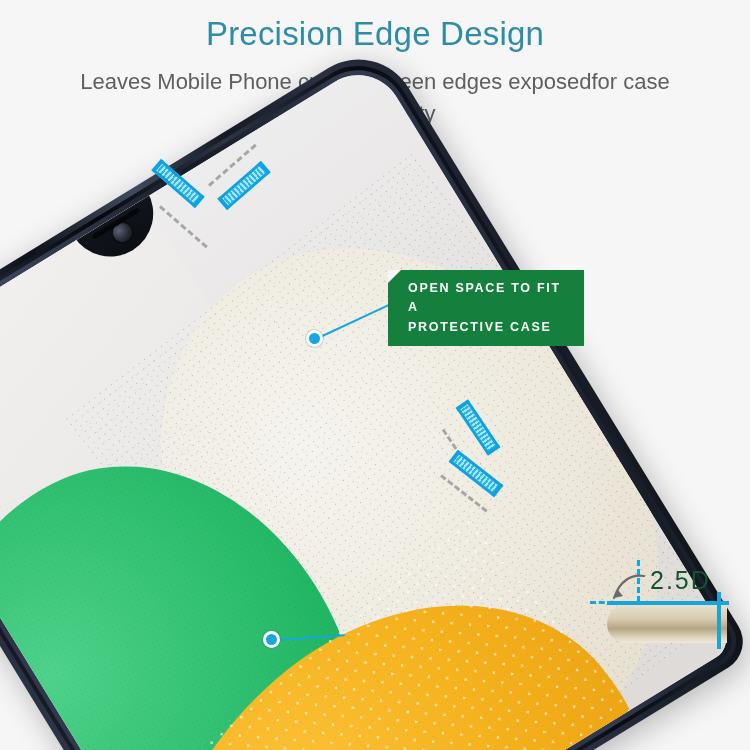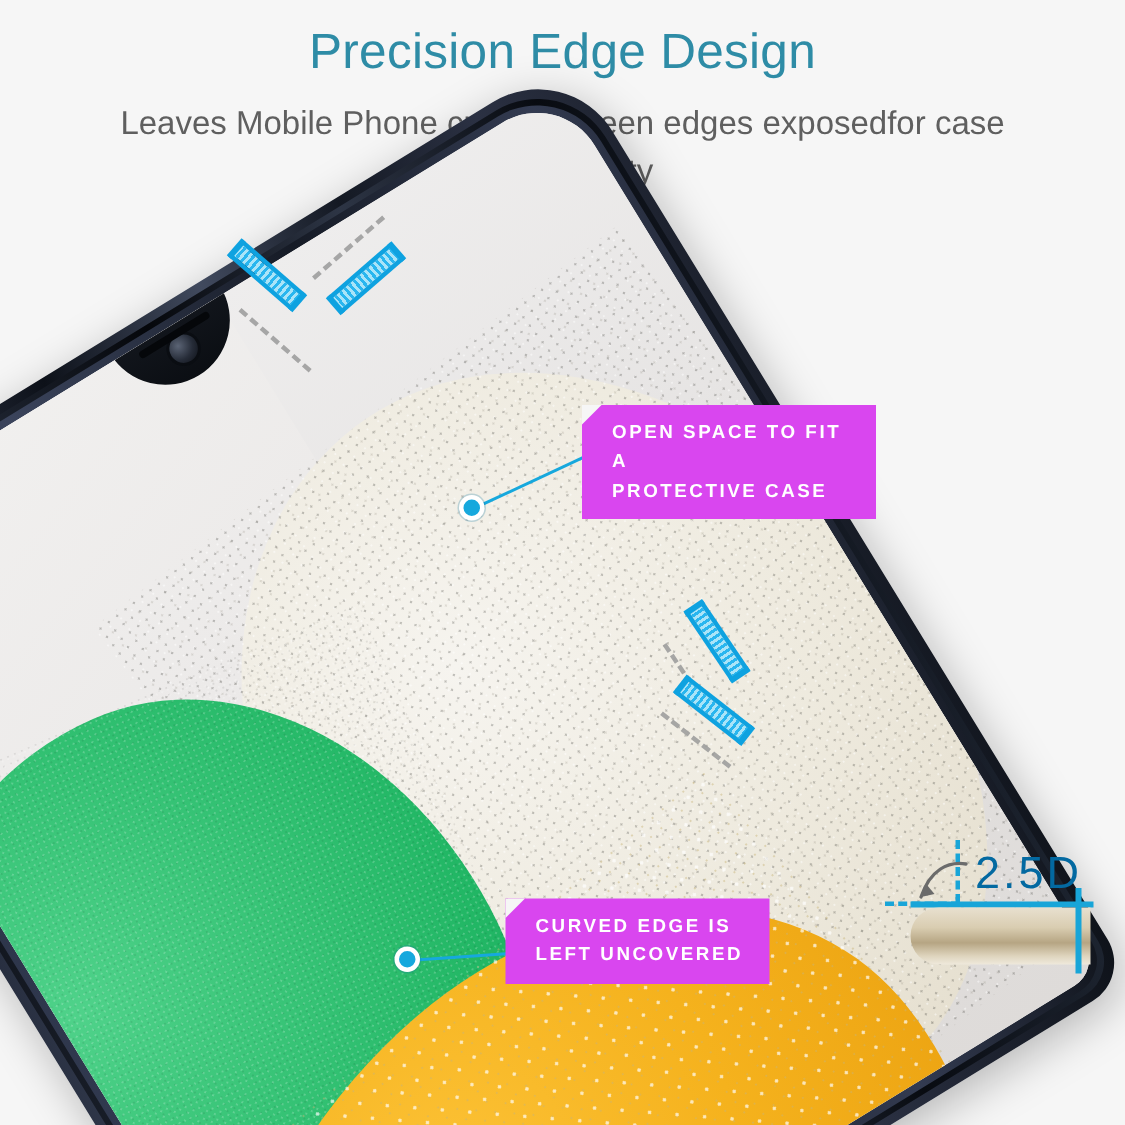--- a/index.html
+++ b/index.html
@@ -191,7 +191,7 @@
   
   .banner {
     position: absolute;
-    background: #d946ef;
+    background: #15803d;
     color: #ffffff;
     font-size: 12.5px;
     font-weight: 700;

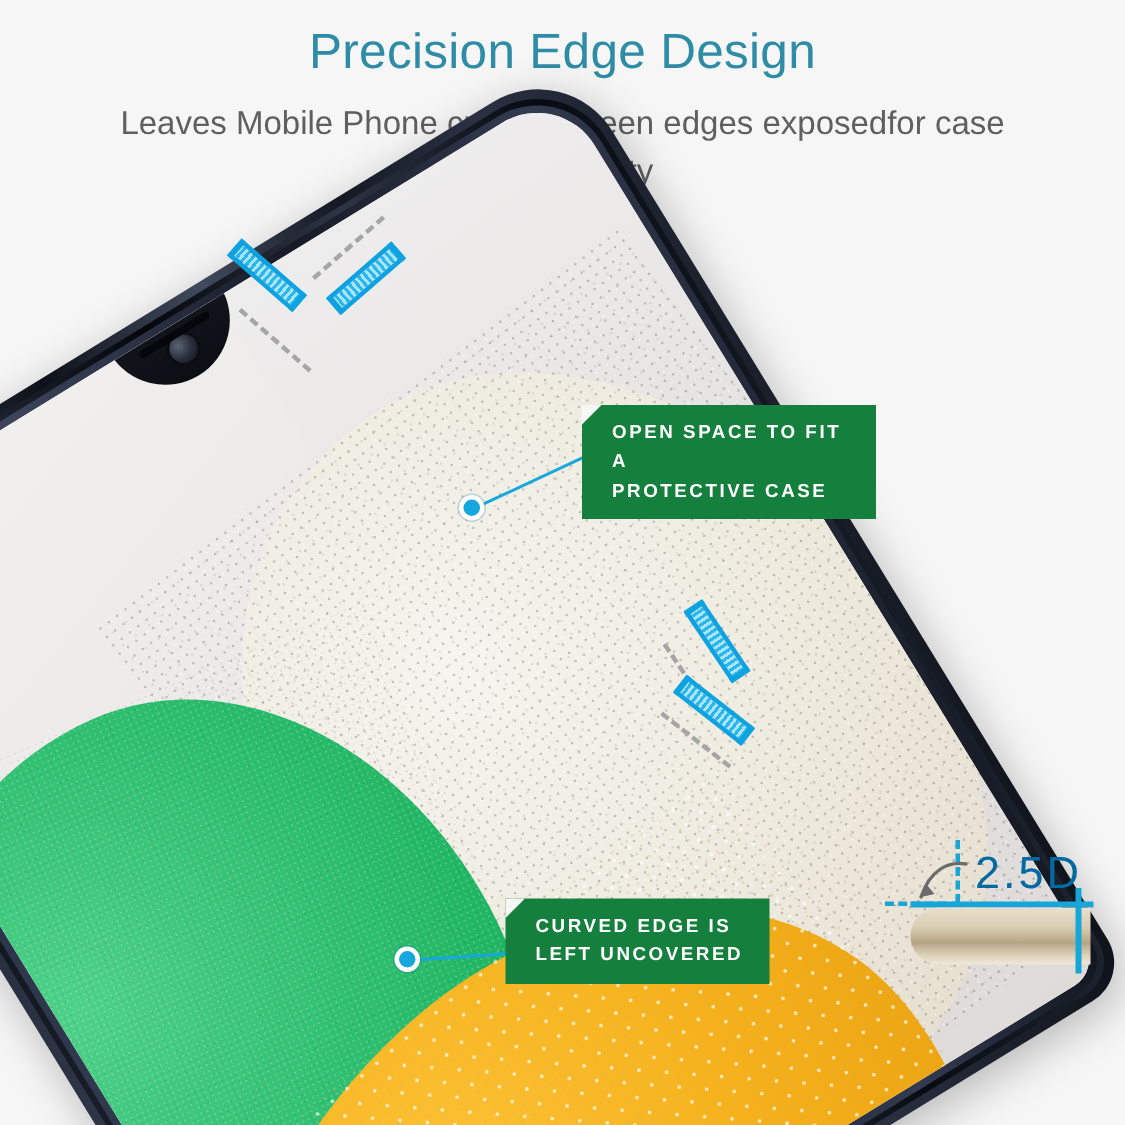--- a/index.html
+++ b/index.html
@@ -325,8 +325,8 @@
     position: absolute;
     left: 90px;
     top: 16px;
-    font-size: 30px;
-    color: #0369a1;
+    font-size: 25px;
+    color: #14532d;
     letter-spacing: 2px;
     font-weight: 400;
   }

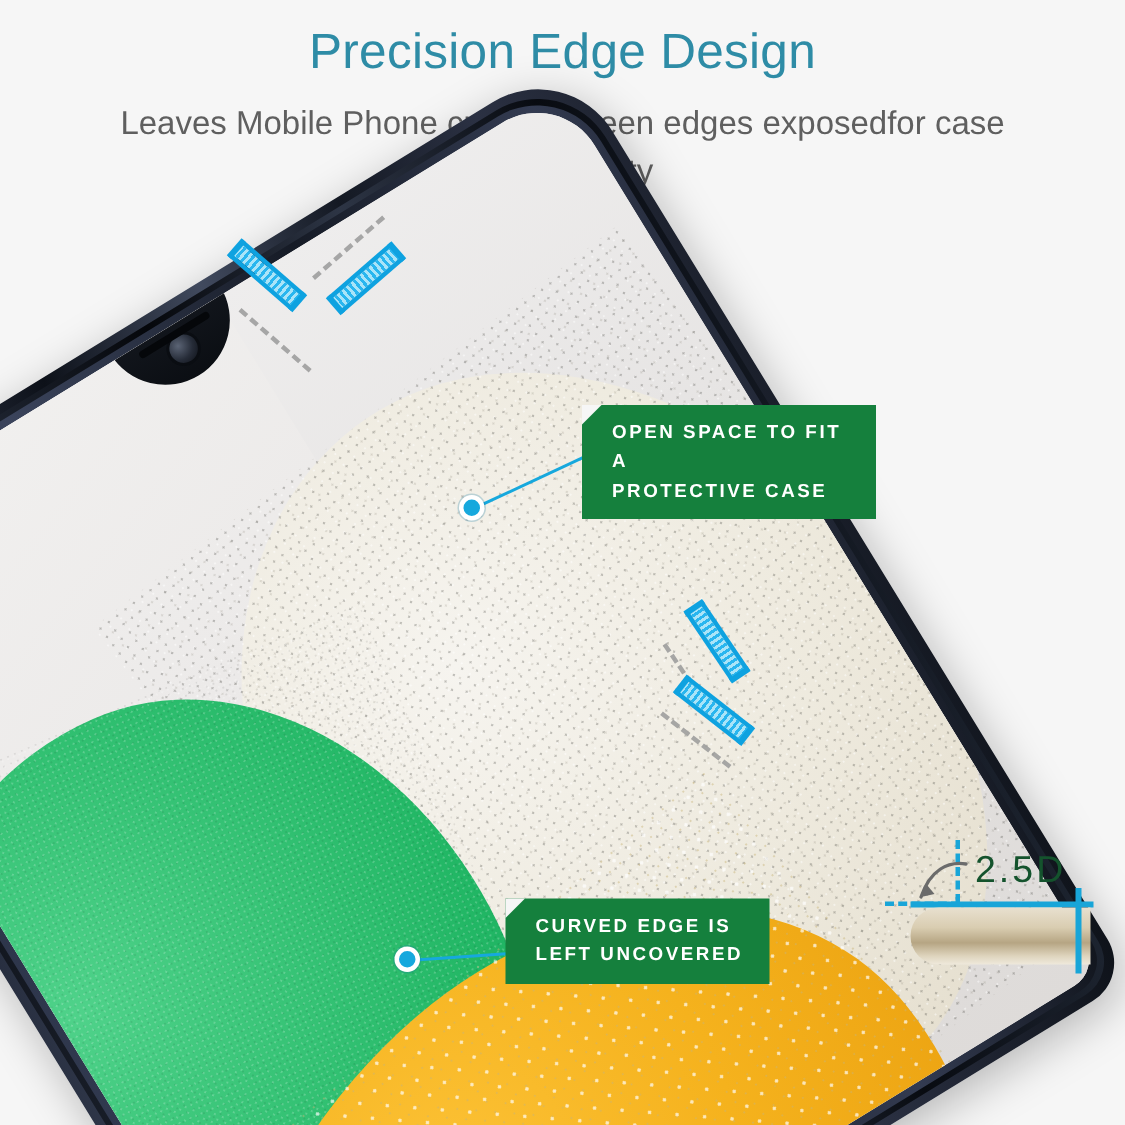--- a/index.html
+++ b/index.html
@@ -381,8 +381,6 @@
 
   <div class="lead" id="lead-edge"></div>
   <div class="dot" id="dot-edge"></div>
-  <div class="banner" id="banner-edge">CURVED EDGE IS
-LEFT UNCOVERED</div>
 
   <div class="diagram">
     <div class="dash-v"></div>

